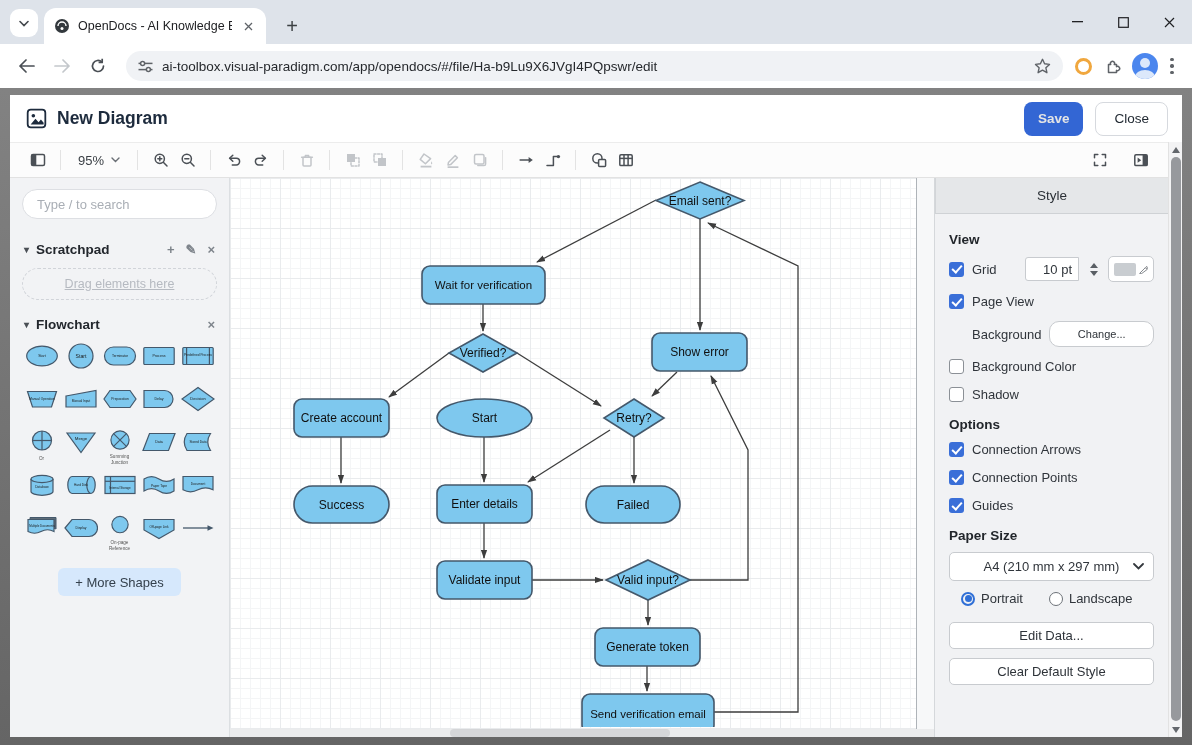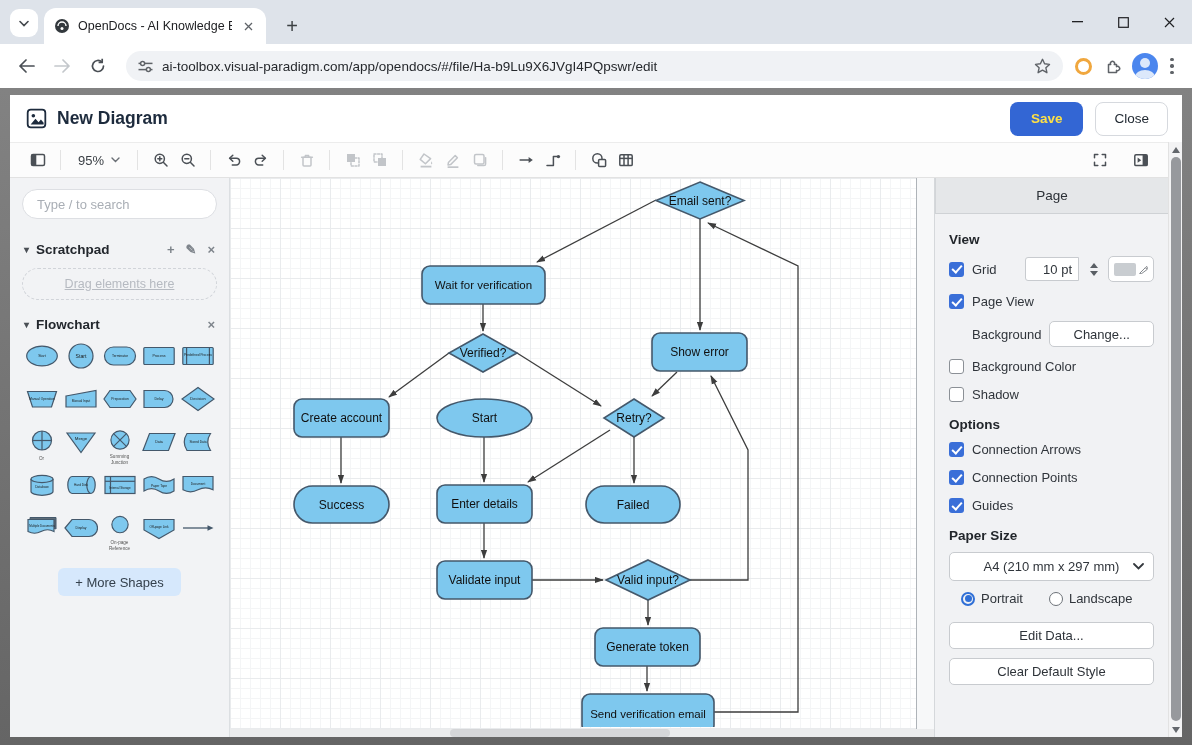--- a/index.html
+++ b/index.html
@@ -40,7 +40,7 @@
   .hdr-buttons { margin-left:auto; display:flex; align-items:center; gap:12px; }
   .btn { height:34px; border-radius:8px; border:none; font-size:13.5px; font-weight:600; display:flex; align-items:center; gap:8px; cursor:pointer; font-family:inherit; }
   .btn-ai { background:#9c1ff2; color:#fff; padding:0 16px; }
-  .btn-save { background:#3366d4; color:#fde047; padding:0 21px; }
+  .btn-save { background:#3366d4; color:#e5e5e5; padding:0 14px; }
   .btn-close { background:#fff; color:#222a33; border:1px solid #d6d9de; padding:0 18px; font-weight:500; }
 
   

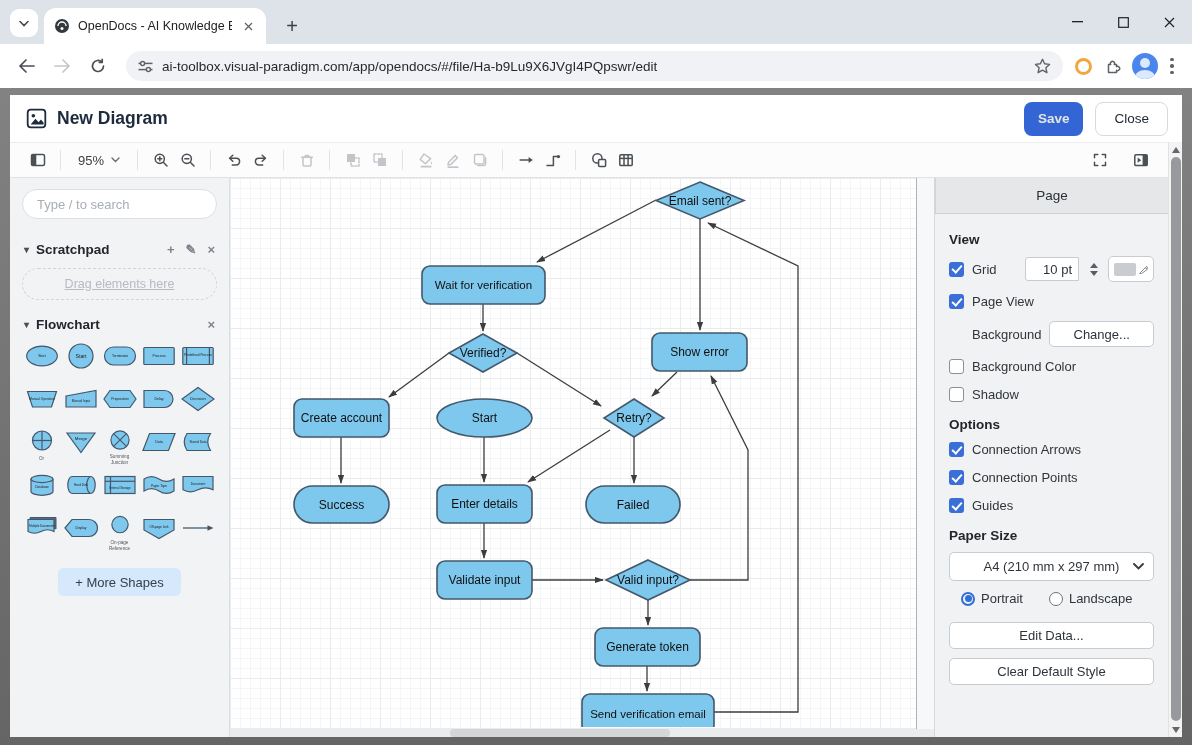--- a/index.html
+++ b/index.html
@@ -649,7 +649,7 @@
 
             <aside class="panel">
               <div class="panel-tabs">
-                <div class="ptab inactive">Page</div>
+                <div class="ptab inactive">Style</div>
               </div>
               <div class="panel-content">
                 <div class="p-heading">View</div>

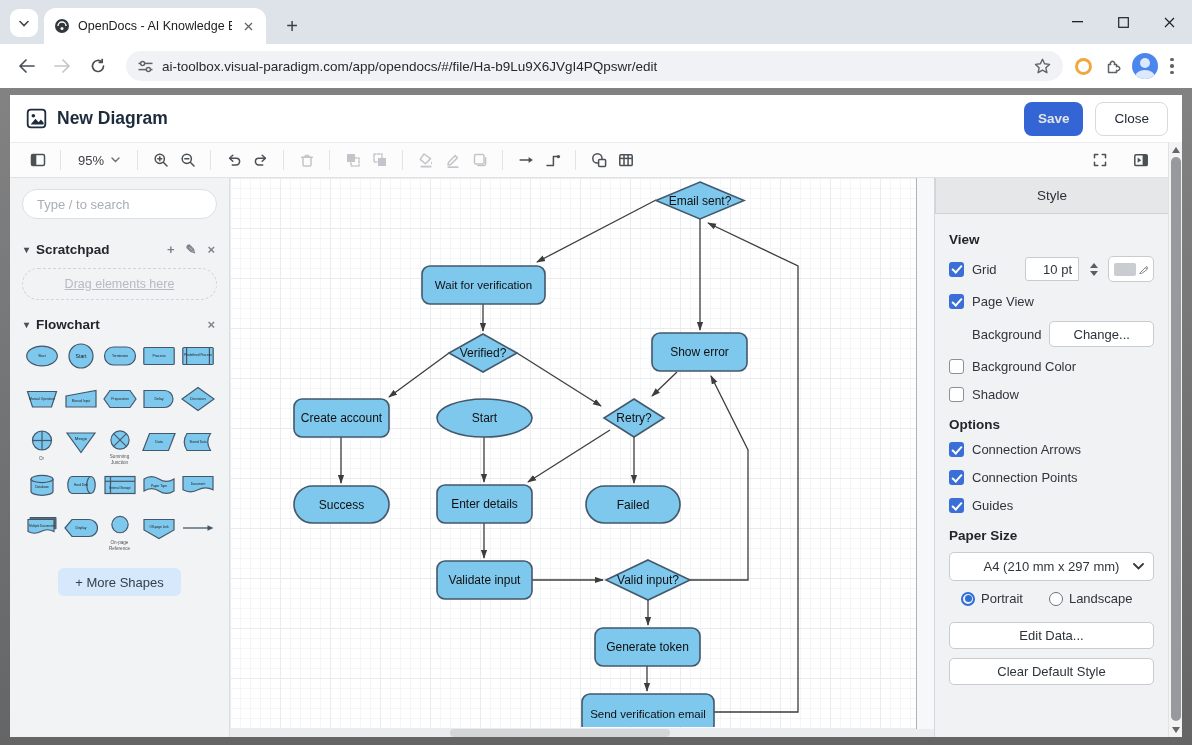--- a/index.html
+++ b/index.html
@@ -104,7 +104,7 @@
   .spin-dn { width:0;height:0;border-left:4px solid transparent;border-right:4px solid transparent;border-top:5px solid #595e64; }
   .color-btn { width:46px; height:26px; background:#fff; border:1px solid #c8cbcf; border-radius:5px; display:flex; align-items:center; justify-content:center; gap:3px; }
   .swatch { width:22px; height:13px; background:#c9cdd1; border-radius:2px; }
-  .mini-btn { margin-left:auto; width:106px; height:26px; background:#fff; border:1px solid #c8cbcf; border-radius:5px; font-size:13px; color:#2e3339; display:grid; place-items:center; cursor:pointer; }
+  .mini-btn { margin-left:auto; width:106px; height:26px; background:#fff; border:1px solid #c8cbcf; border-radius:10px; font-size:11px; color:#2e3339; display:grid; place-items:center; cursor:pointer; }
   .select { width:100%; height:29px; background:#fff; border:1px solid #c8cbcf; border-radius:5px; display:flex; align-items:center; justify-content:center; position:relative; font-size:13px; margin-bottom:10px; cursor:pointer; }
   .select .chev { position:absolute; right:9px; }
   .radio-row { display:flex; align-items:center; gap:6px; margin:2px 0 16px 12px; }

